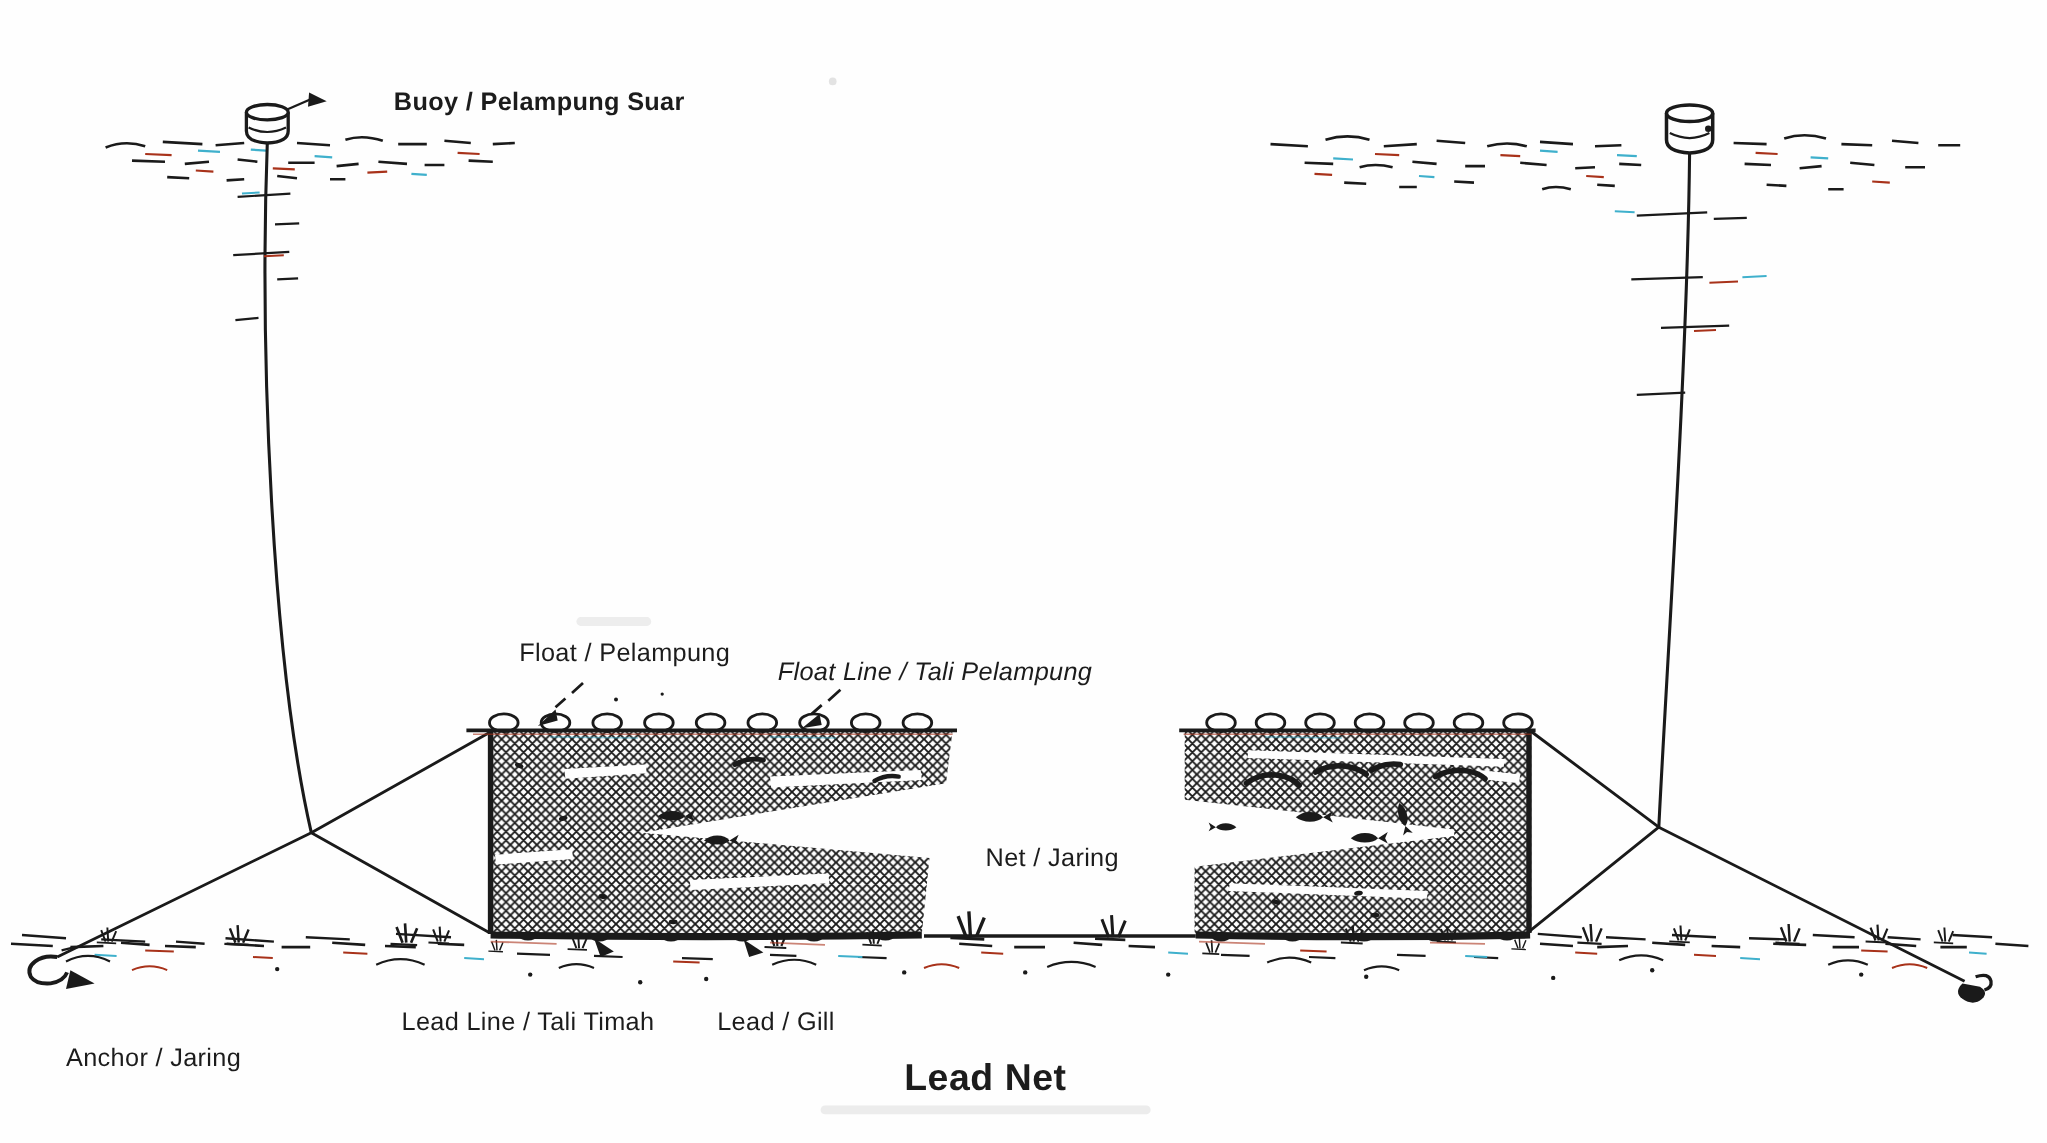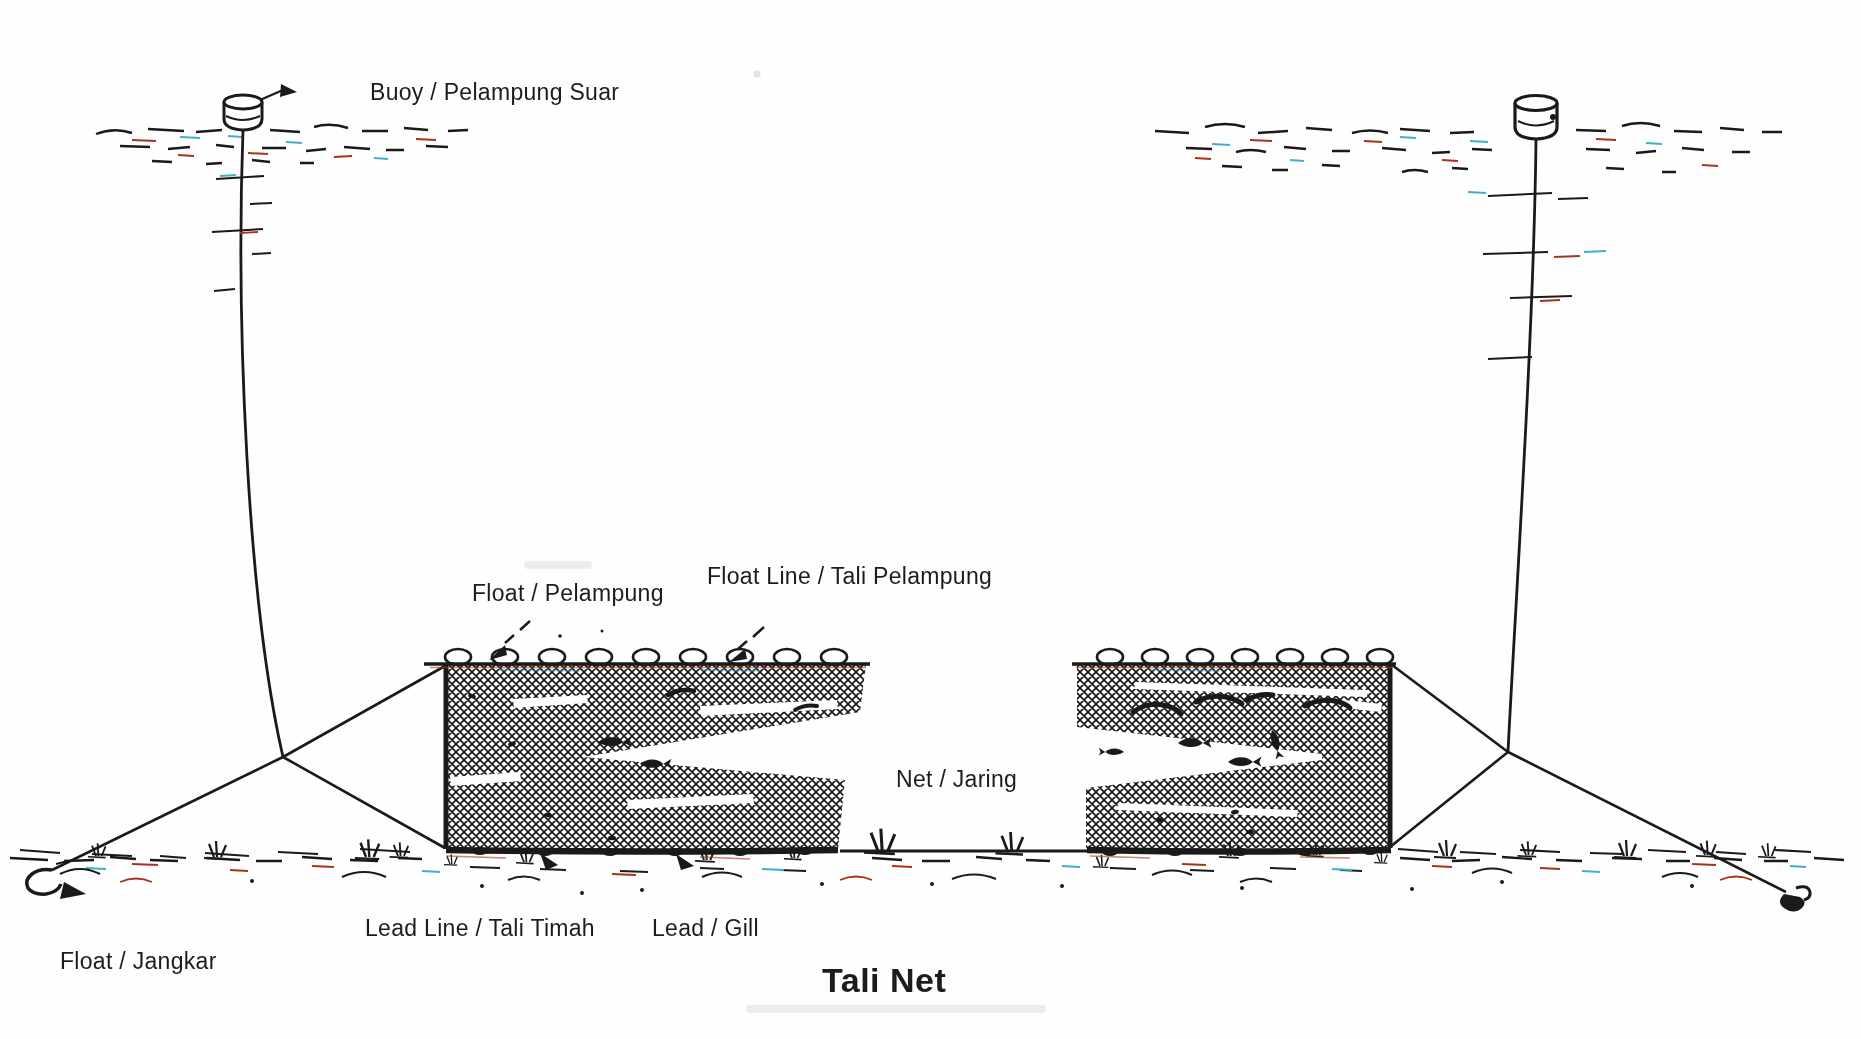--- a/index.html
+++ b/index.html
@@ -252,7 +252,7 @@
   </g>
 </svg>
 
-<div class="lbl" style="left:370px;top:81px;">Buoy / Pelampung Suar</div>
+<div class="lbl" style="left:358px;top:81px;font-weight:bold;">Buoy / Pelampung Suar</div>
 <div class="lbl" style="left:472px;top:582px;text-align:center;">Float / Pelampung</div>
 <div class="lbl" style="left:707px;top:565px;">Float Line / Tali Pelampung</div>
 <div class="lbl" style="left:896px;top:768px;">Net / Jaring</div>

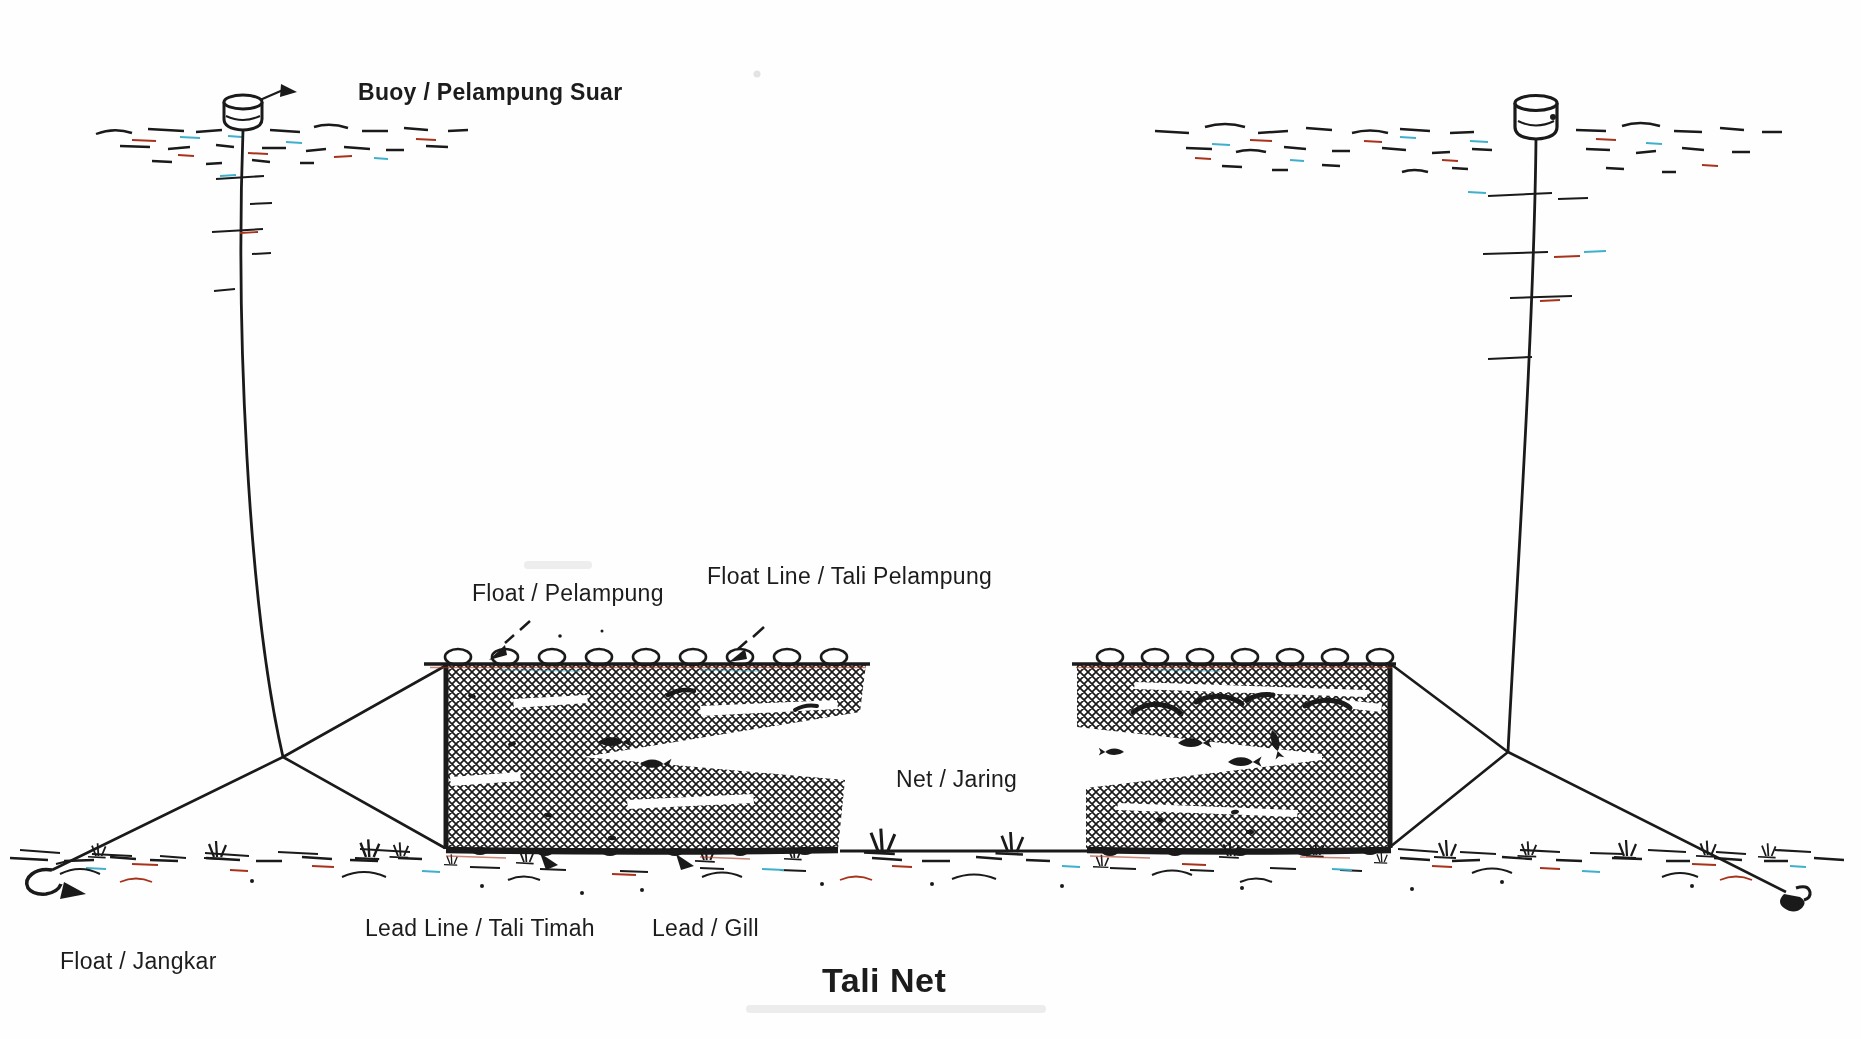--- a/index.html
+++ b/index.html
@@ -254,7 +254,7 @@
 
 <div class="lbl" style="left:358px;top:81px;font-weight:bold;">Buoy / Pelampung Suar</div>
 <div class="lbl" style="left:472px;top:582px;text-align:center;">Float / Pelampung</div>
-<div class="lbl" style="left:707px;top:565px;">Float Line / Tali Pelampung</div>
+<div class="lbl" style="left:707px;top:599px;font-style:italic;">Float Line / Tali Pelampung</div>
 <div class="lbl" style="left:896px;top:768px;">Net / Jaring</div>
 <div class="lbl" style="left:365px;top:917px;text-align:center;">Lead Line / Tali Timah</div>
 <div class="lbl" style="left:652px;top:917px;">Lead / Gill</div>

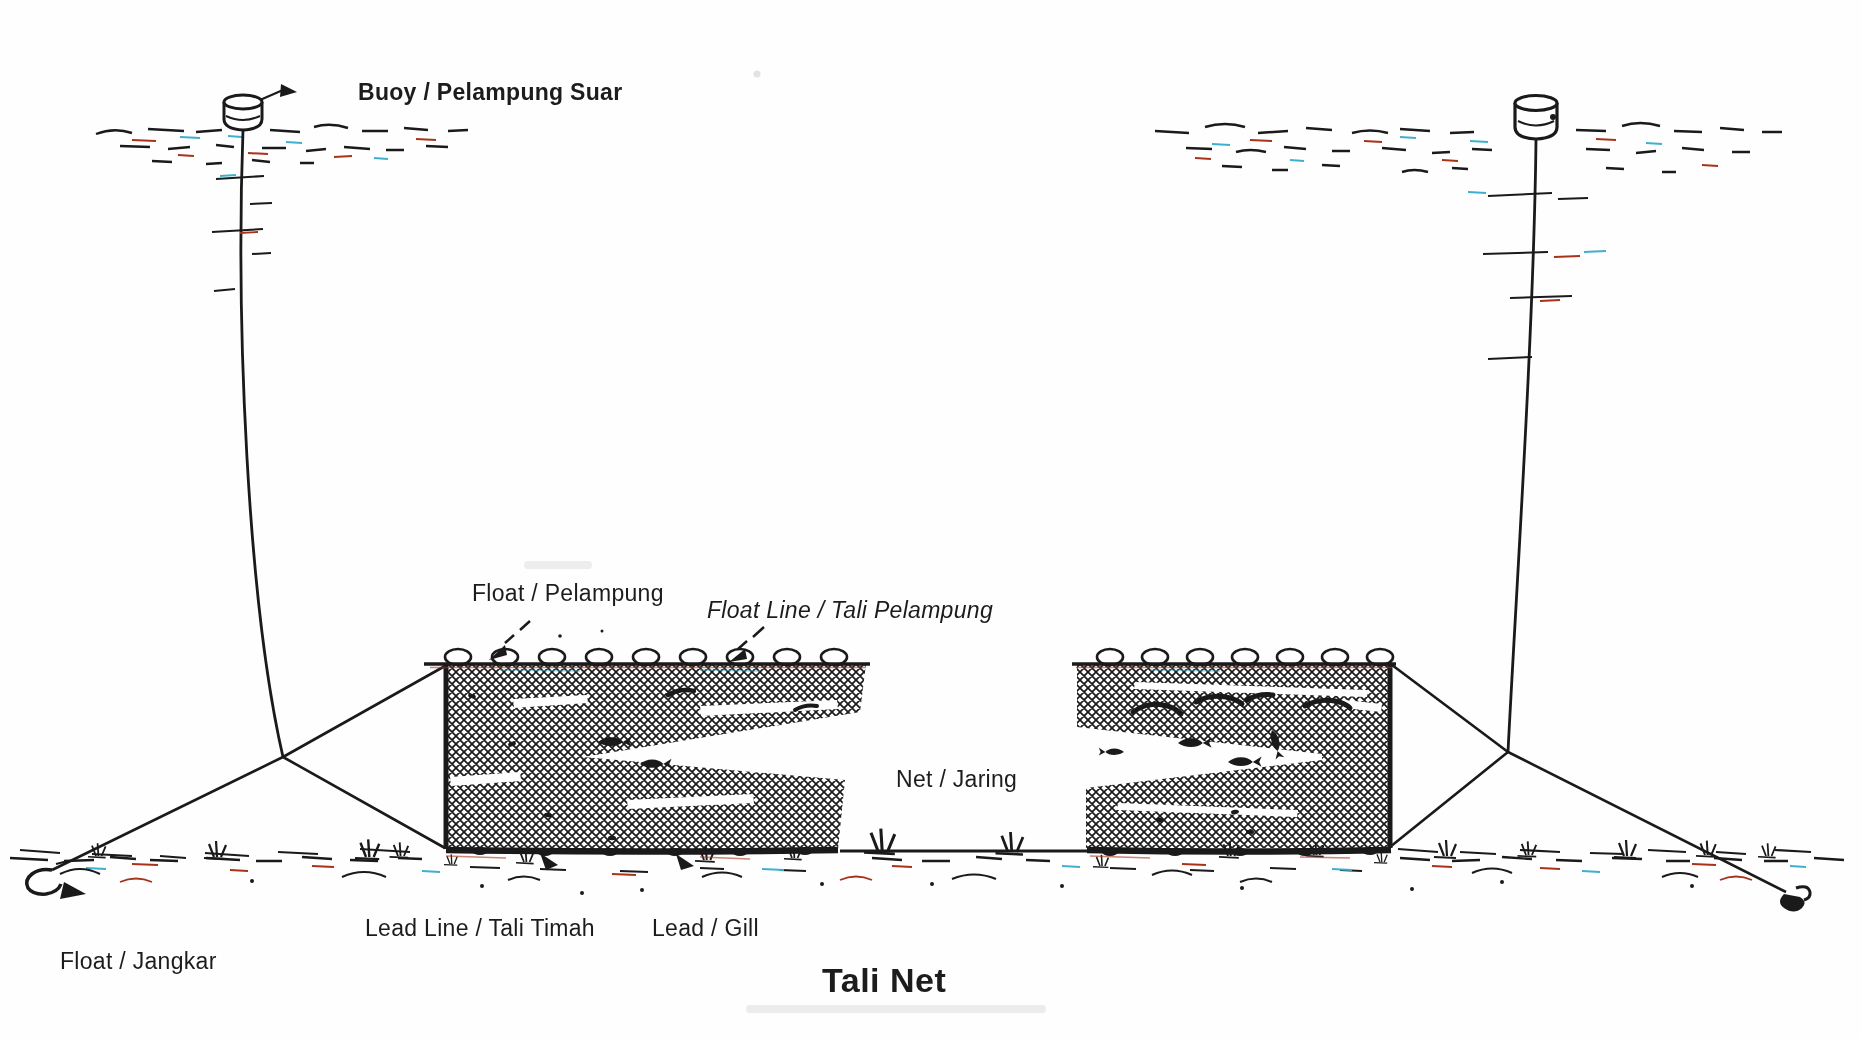--- a/index.html
+++ b/index.html
@@ -258,7 +258,7 @@
 <div class="lbl" style="left:896px;top:768px;">Net / Jaring</div>
 <div class="lbl" style="left:365px;top:917px;text-align:center;">Lead Line / Tali Timah</div>
 <div class="lbl" style="left:652px;top:917px;">Lead / Gill</div>
-<div class="lbl" style="left:60px;top:950px;">Float / Jangkar</div>
+<div class="lbl" style="left:60px;top:950px;">Anchor / Jaring</div>
 <div class="title" style="left:822px;top:963px;">Tali Net</div>
 
 </div>

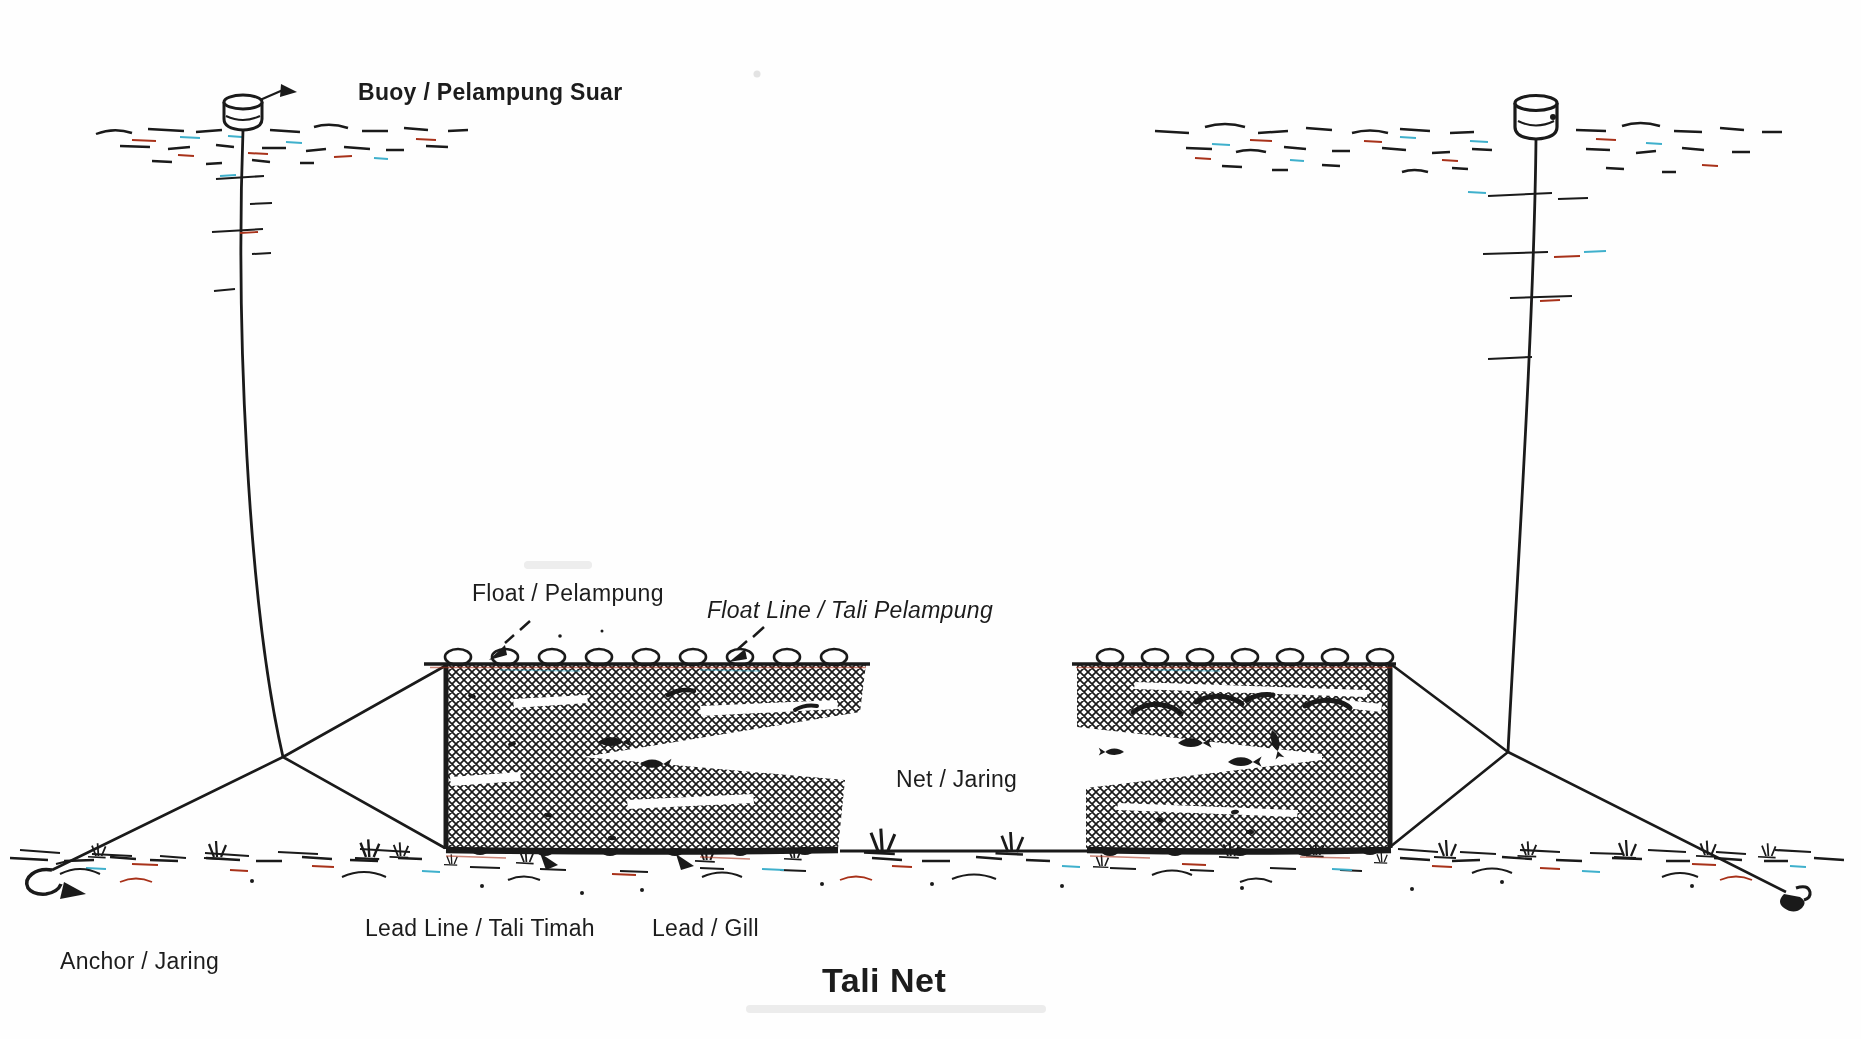--- a/index.html
+++ b/index.html
@@ -259,7 +259,7 @@
 <div class="lbl" style="left:365px;top:917px;text-align:center;">Lead Line / Tali Timah</div>
 <div class="lbl" style="left:652px;top:917px;">Lead / Gill</div>
 <div class="lbl" style="left:60px;top:950px;">Anchor / Jaring</div>
-<div class="title" style="left:822px;top:963px;">Tali Net</div>
+<div class="title" style="left:822px;top:963px;">Lead Net</div>
 
 </div>
 

